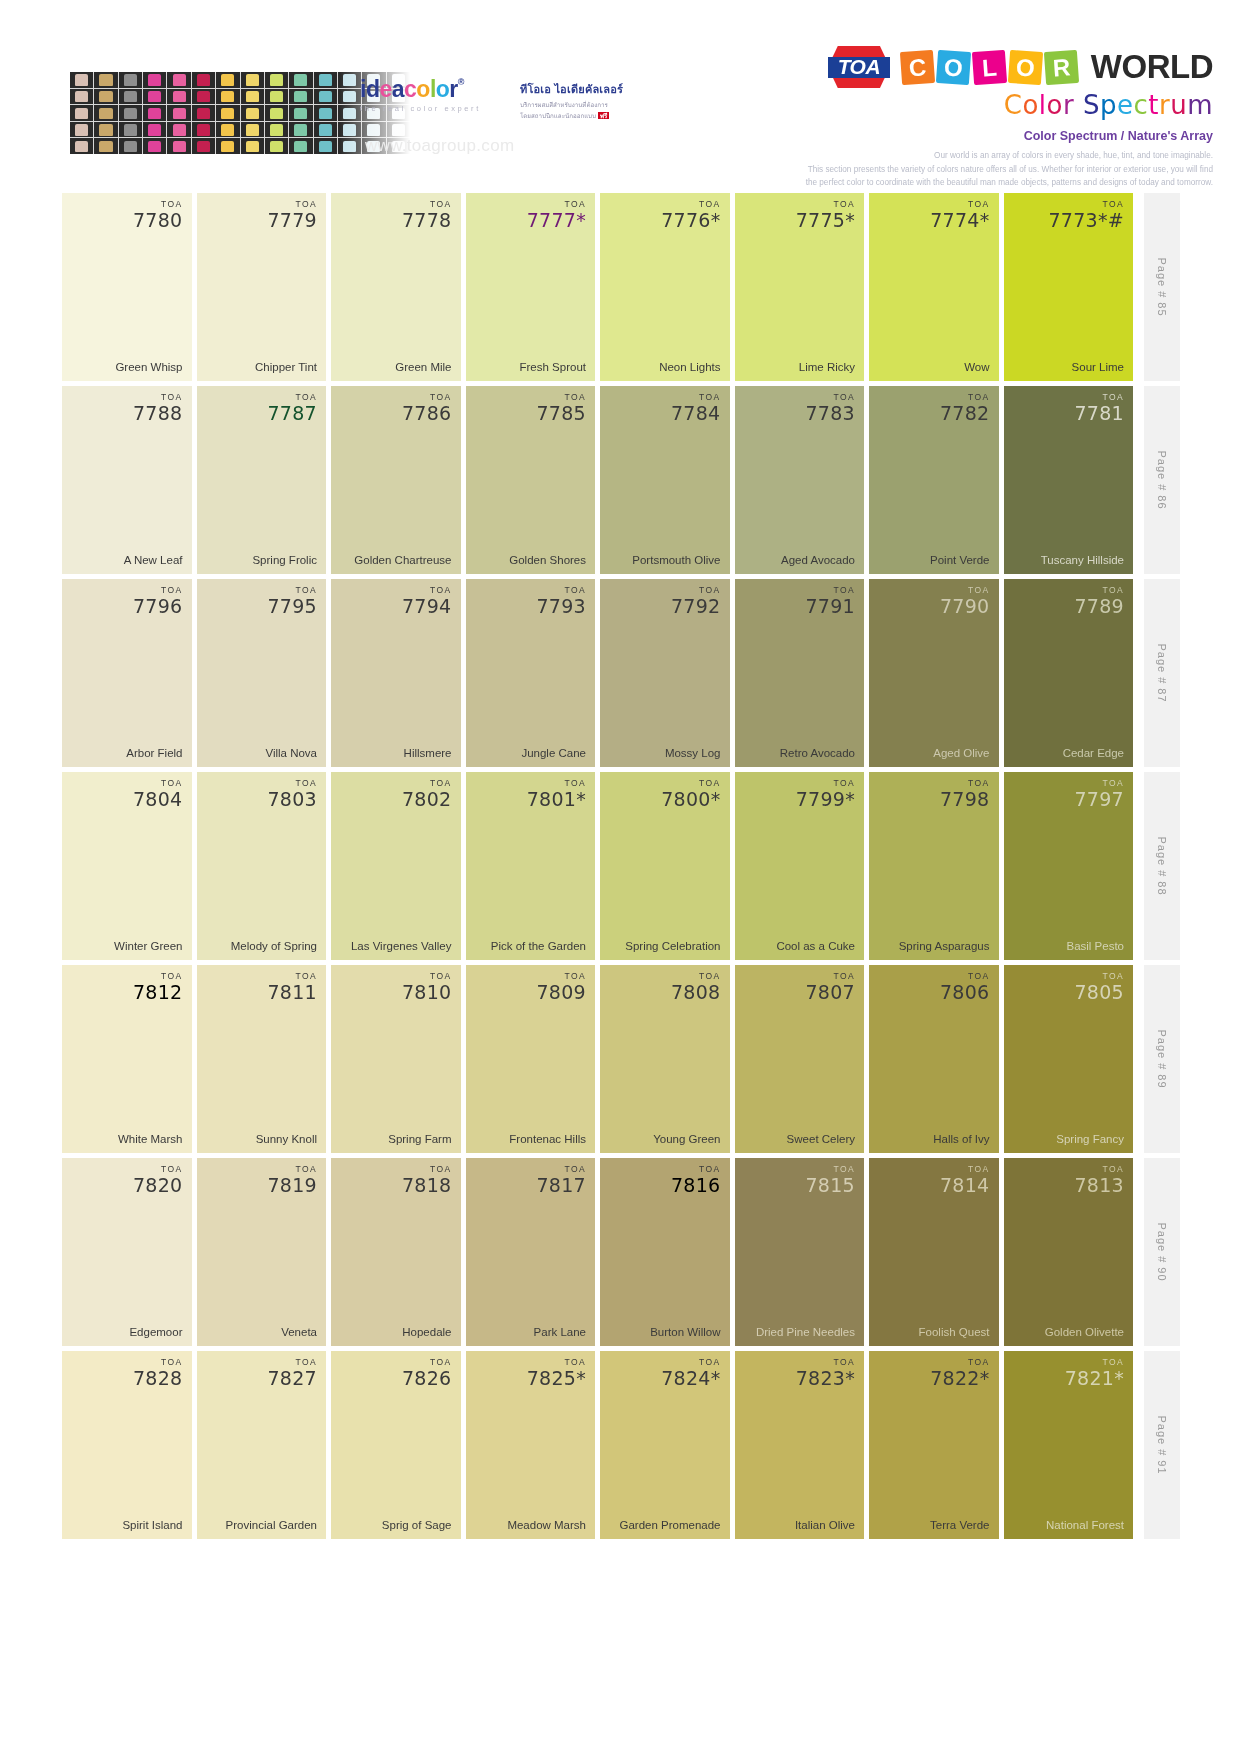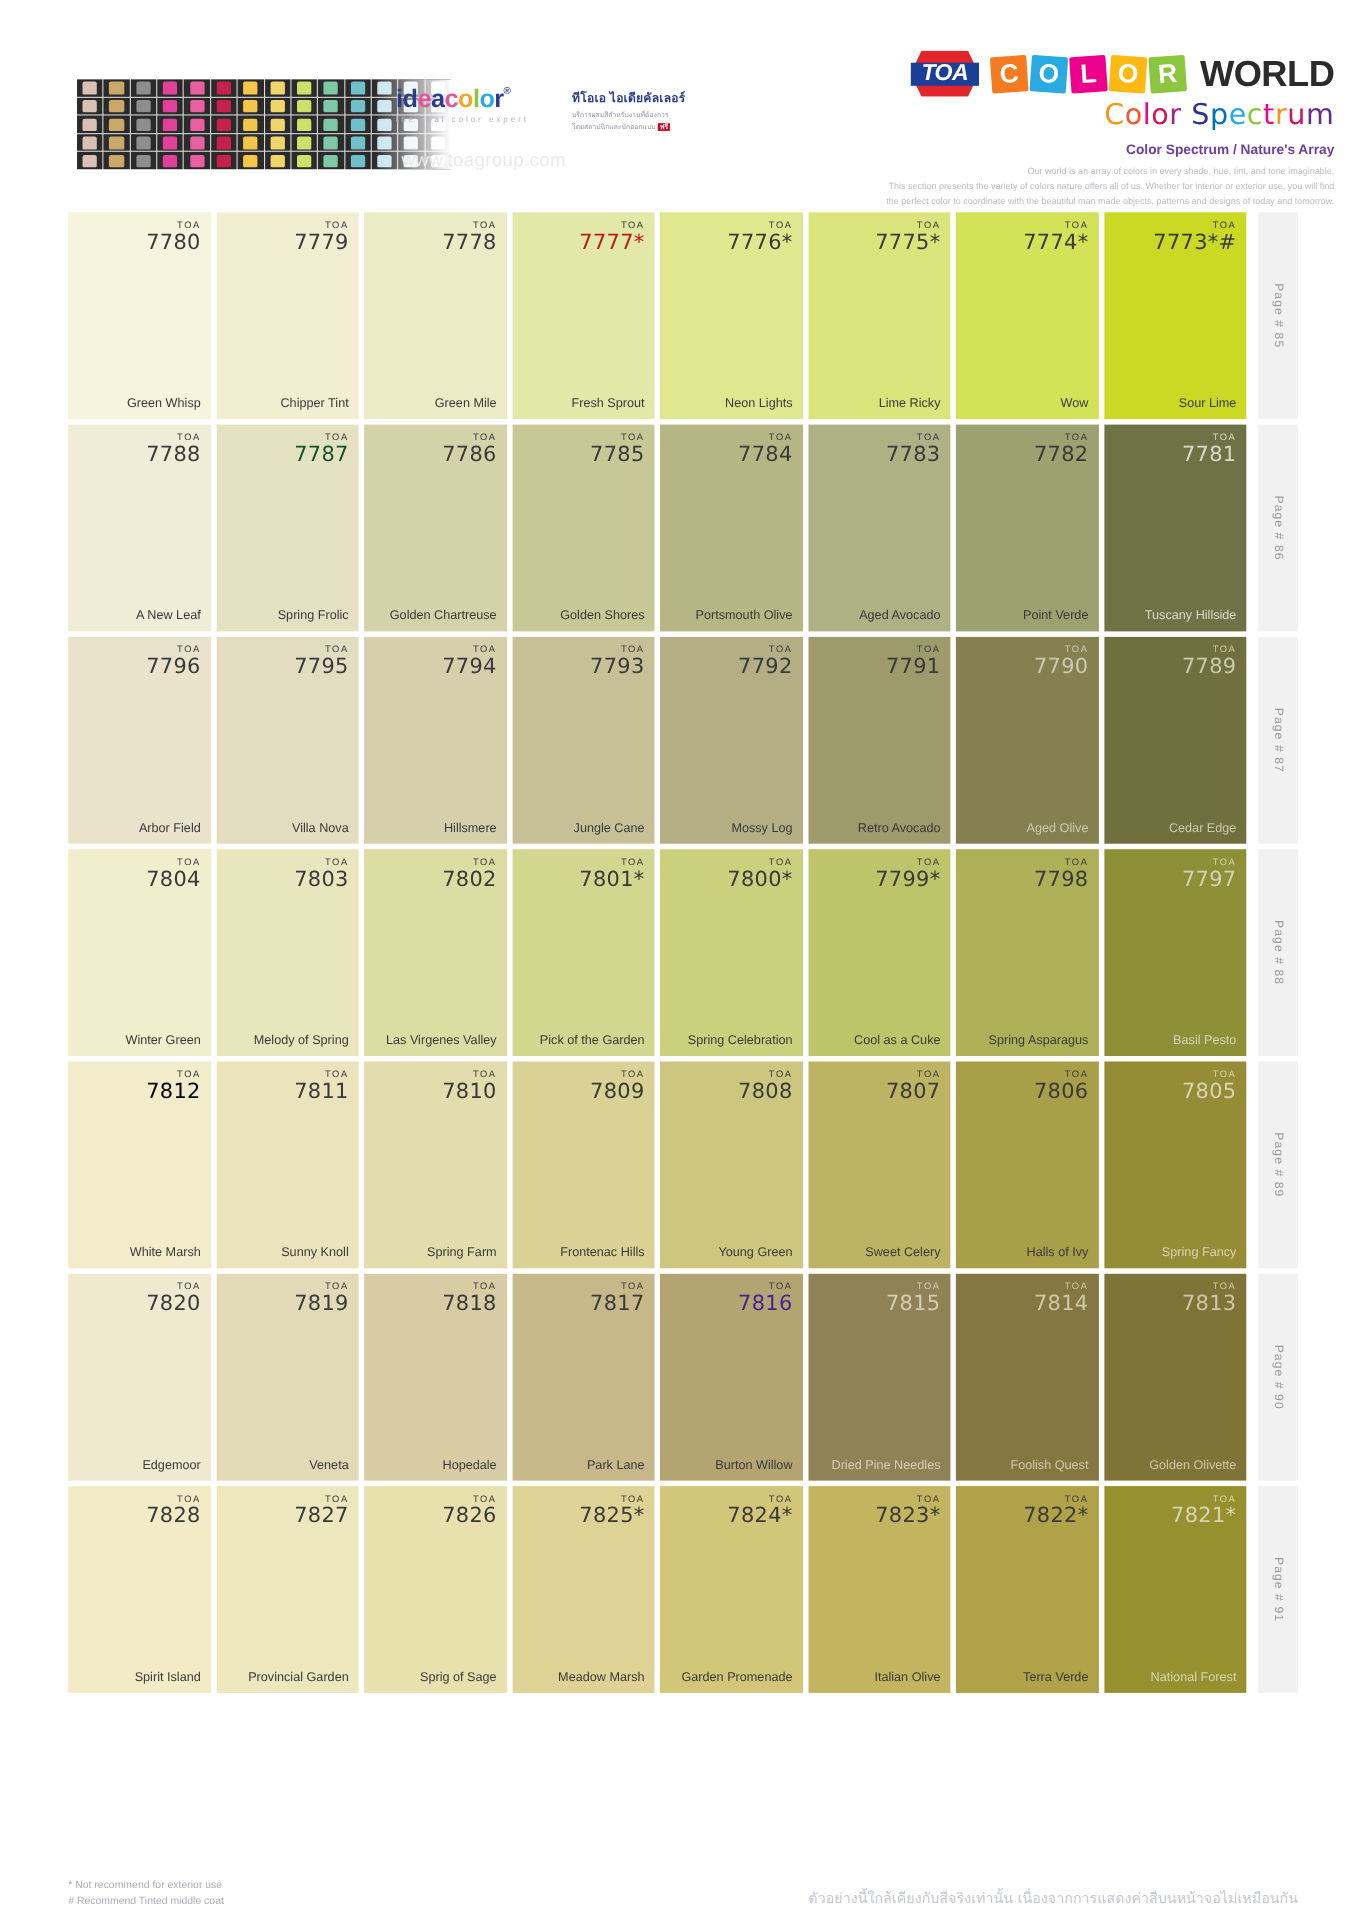--- a/index.html
+++ b/index.html
@@ -249,7 +249,7 @@
         <div class="swatch" style="background: rgb(226, 233, 168);">
           <div class="sw-code">
             <div class="sw-toa" style="color: rgb(58, 58, 58);">TOA</div>
-            <div class="sw-num" style="color: #b91c1c; text-align: center;">7777*</div>
+            <div class="sw-num" style="color: #701a75; text-align: center;">7777*</div>
           </div>
           <div class="sw-name" style="color: rgb(58, 58, 58);">Fresh Sprout</div>
         </div>

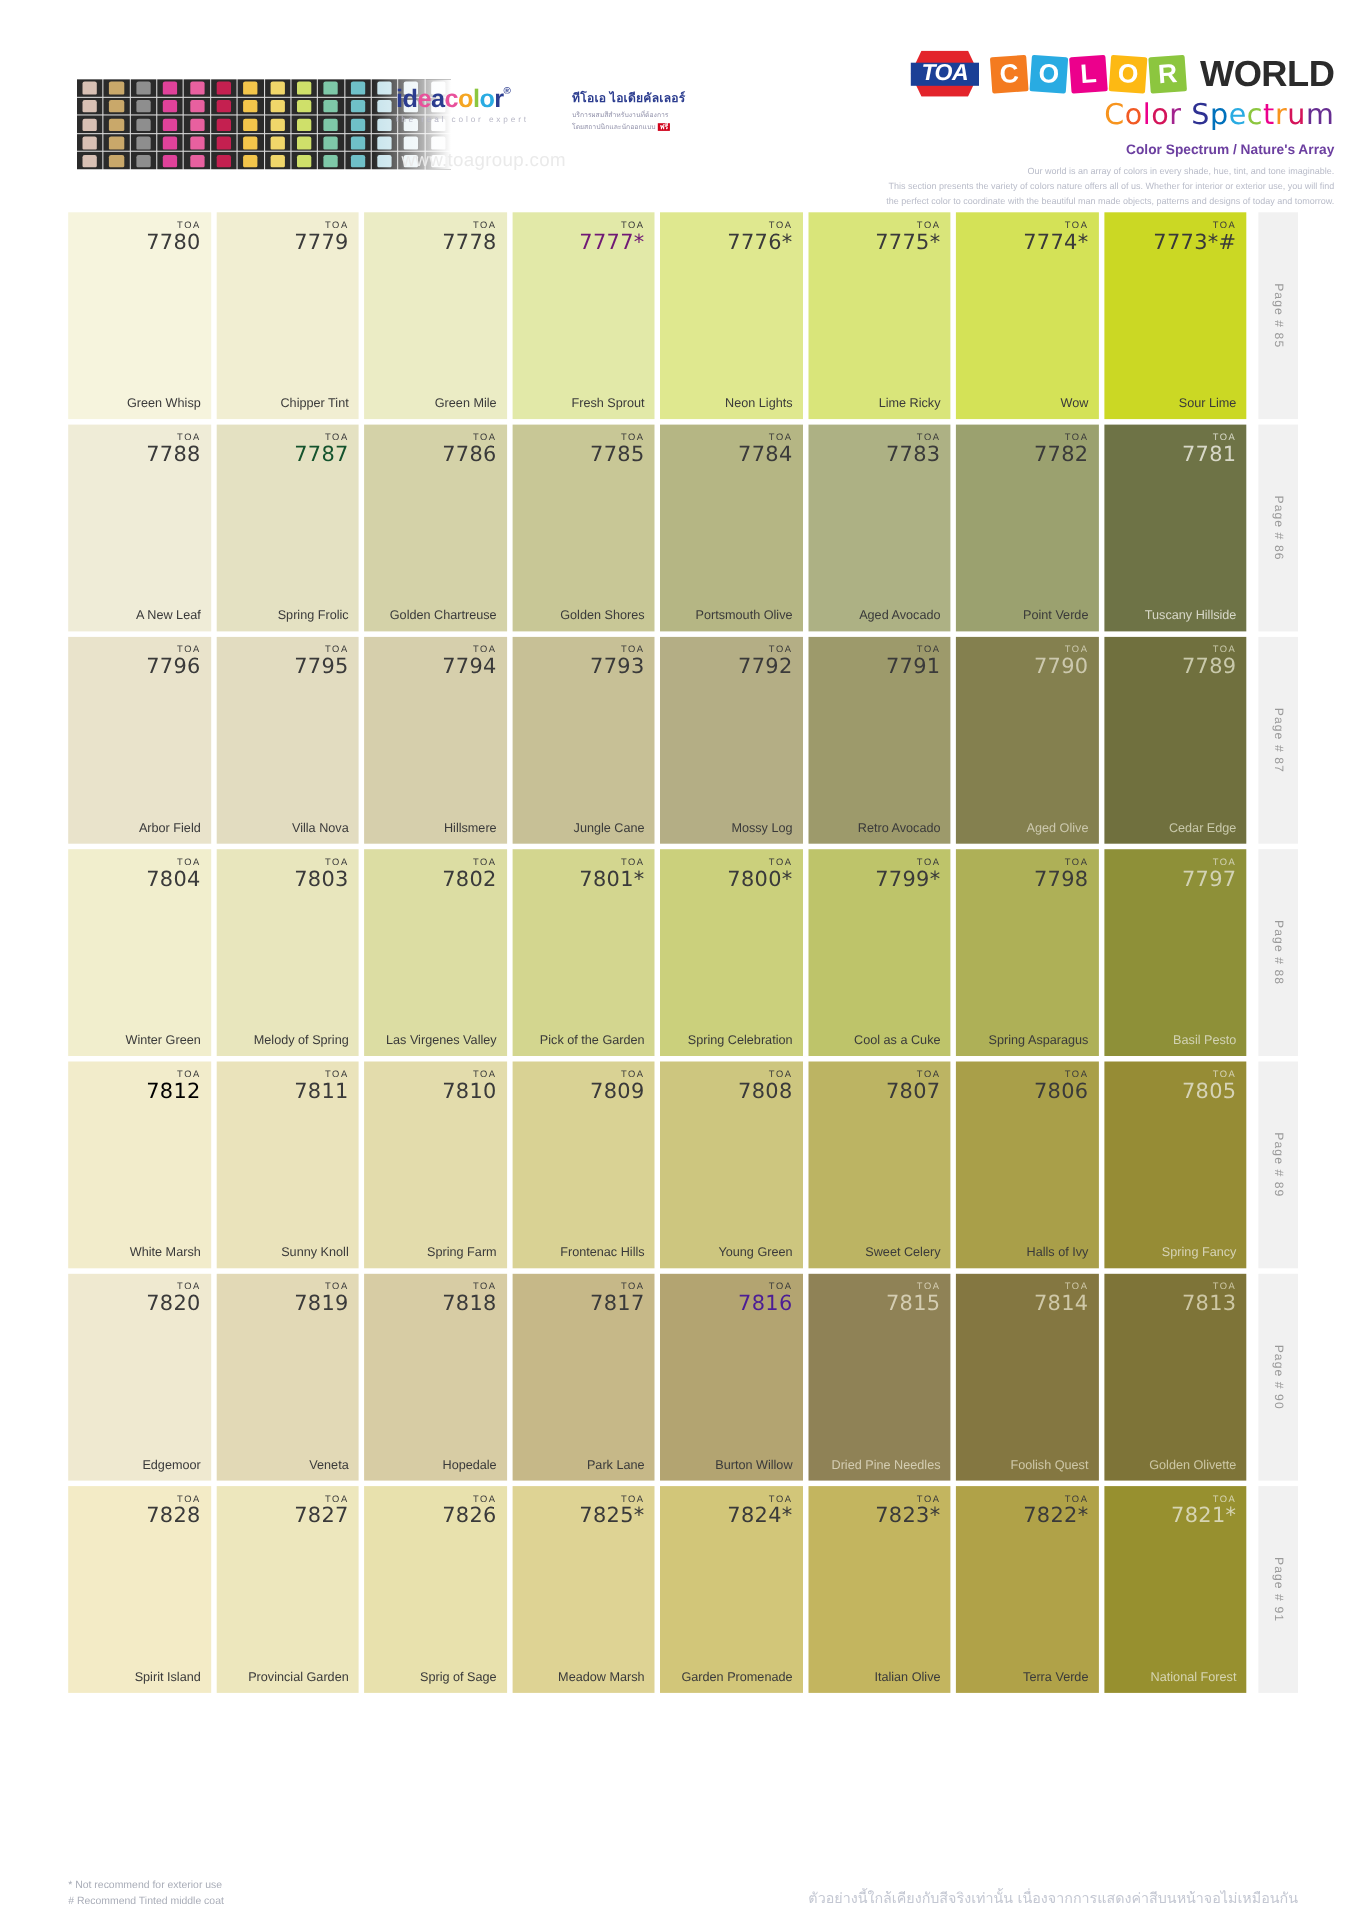--- a/index.html
+++ b/index.html
@@ -561,7 +561,7 @@
         <div class="swatch" style="background: rgb(179, 164, 113);">
           <div class="sw-code">
             <div class="sw-toa" style="color: rgb(58, 58, 58);">TOA</div>
-            <div class="sw-num" style="color: #4c1d95;">7816</div>
+            <div class="sw-num" style="color: #000000;">7816</div>
           </div>
           <div class="sw-name" style="color: rgb(58, 58, 58);">Burton Willow</div>
         </div>

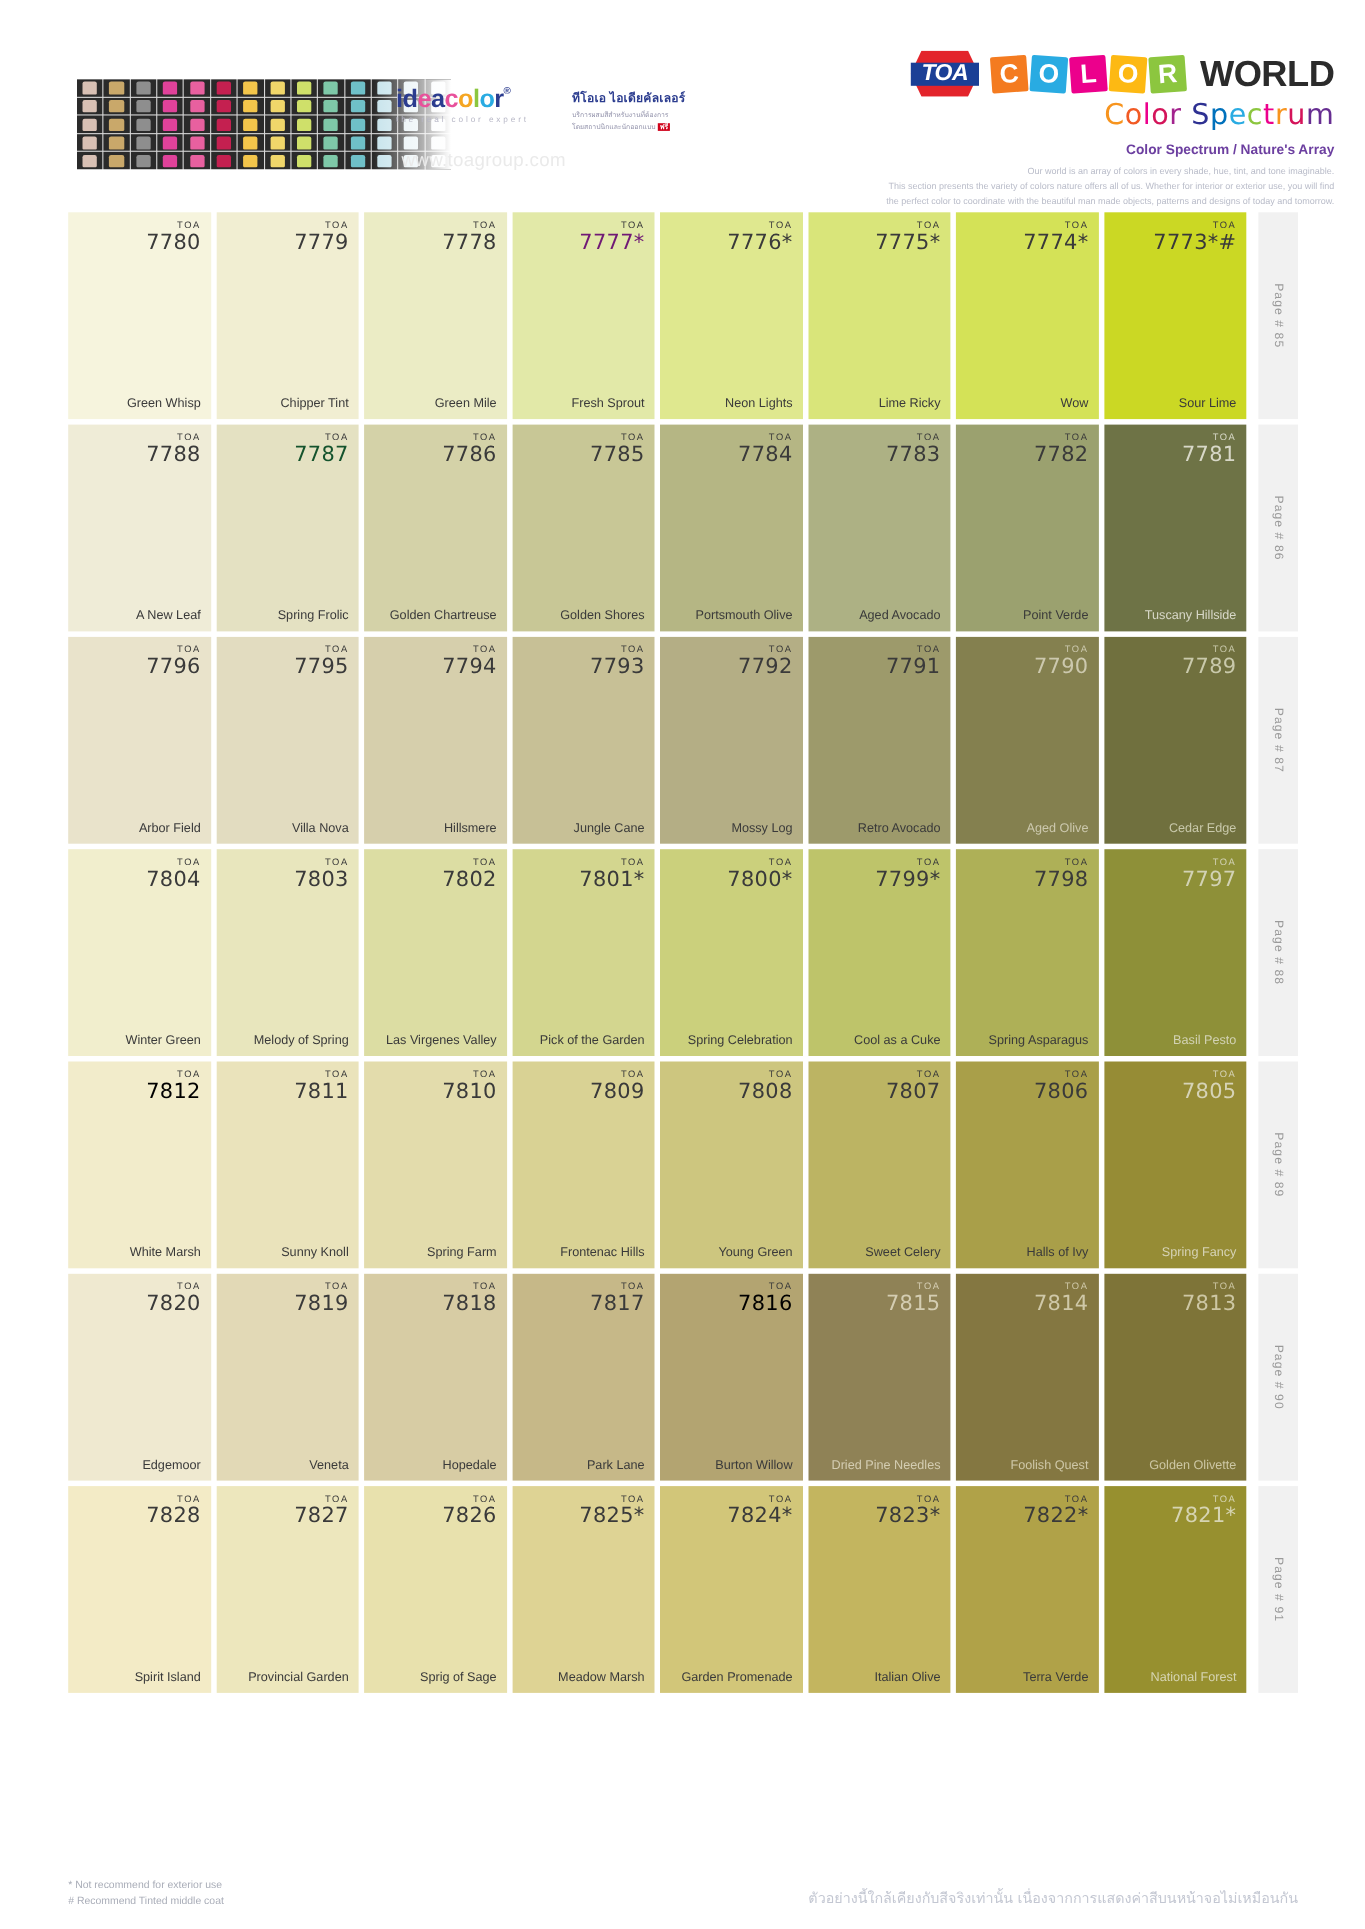--- a/index.html
+++ b/index.html
@@ -653,13 +653,6 @@
       </div>
     </div>
 
-  <div class="footer">
-    <div class="notes">
-      <div>* Not recommend for exterior use</div>
-      <div># Recommend Tinted middle coat</div>
-    </div>
-    <div class="thainote">ตัวอย่างนี้ใกล้เคียงกับสีจริงเท่านั้น เนื่องจากการแสดงค่าสีบนหน้าจอไม่เหมือนกัน</div>
-  </div>
 </div>
 
 </body></html>

